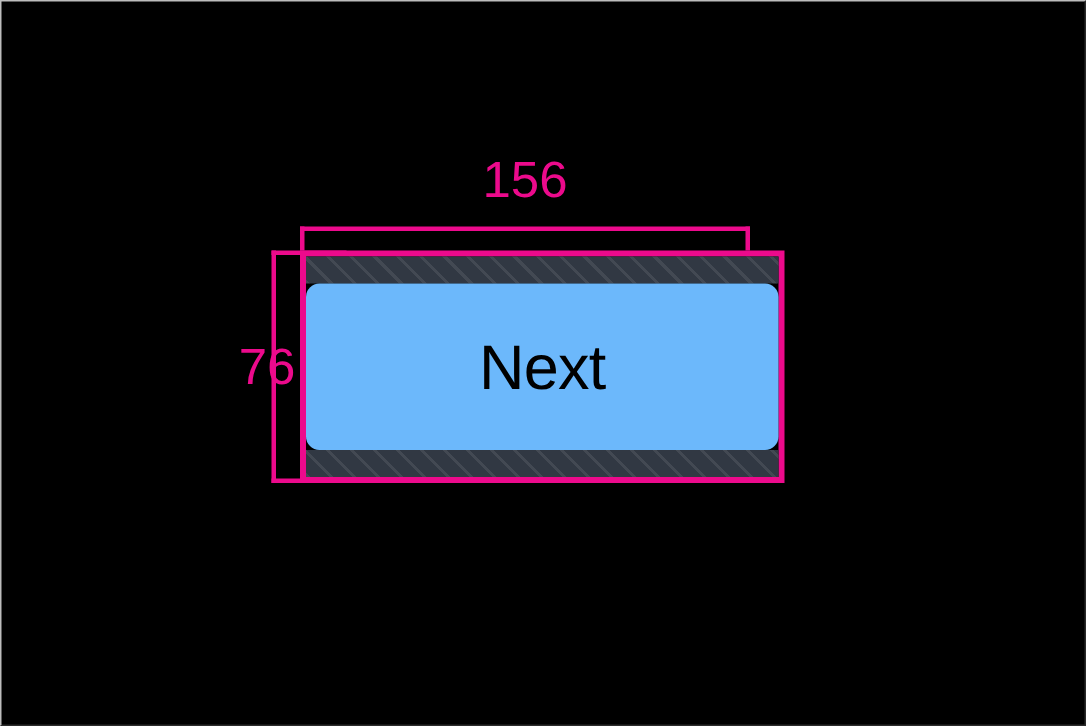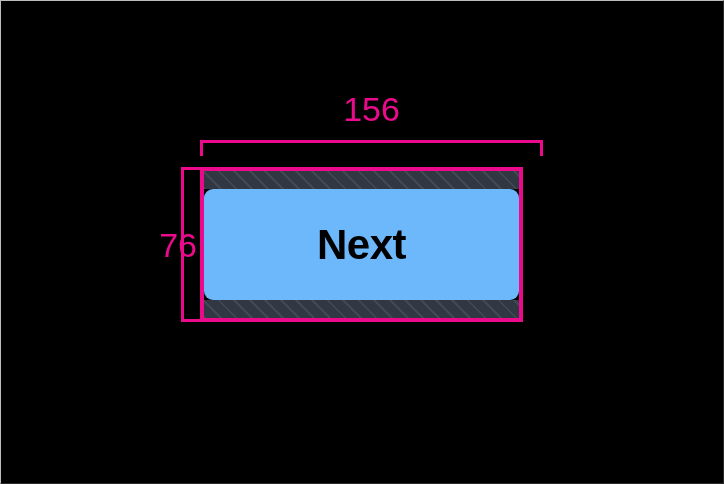--- a/index.html
+++ b/index.html
@@ -83,8 +83,8 @@
   #width-dimension {
     position: absolute;
     left: 199px;
-    top: 139px;
-    width: 343px;
+    top: 150px;
+    width: 300px;
     height: 18px;
   }
   #width-bracket {

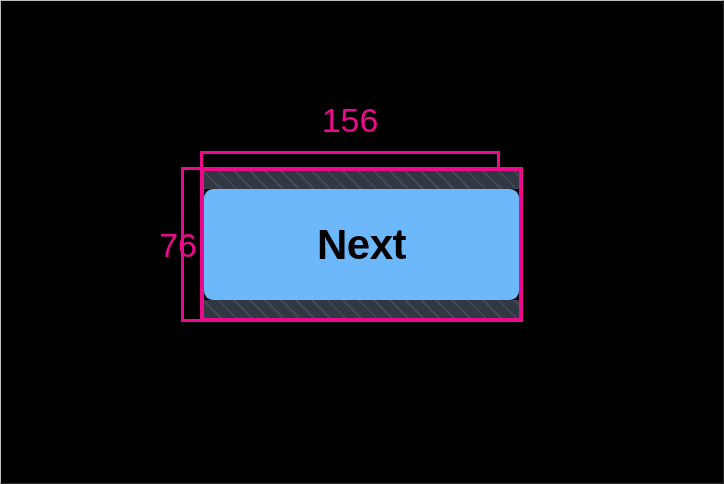--- a/index.html
+++ b/index.html
@@ -73,7 +73,7 @@
   #next-button-label {
     color: #000000;
     font-size: 42px;
-    font-weight: bold;
+    font-weight: normal;
     letter-spacing: -0.5px;
     line-height: 1;
     font-family: "Liberation Sans", sans-serif;

